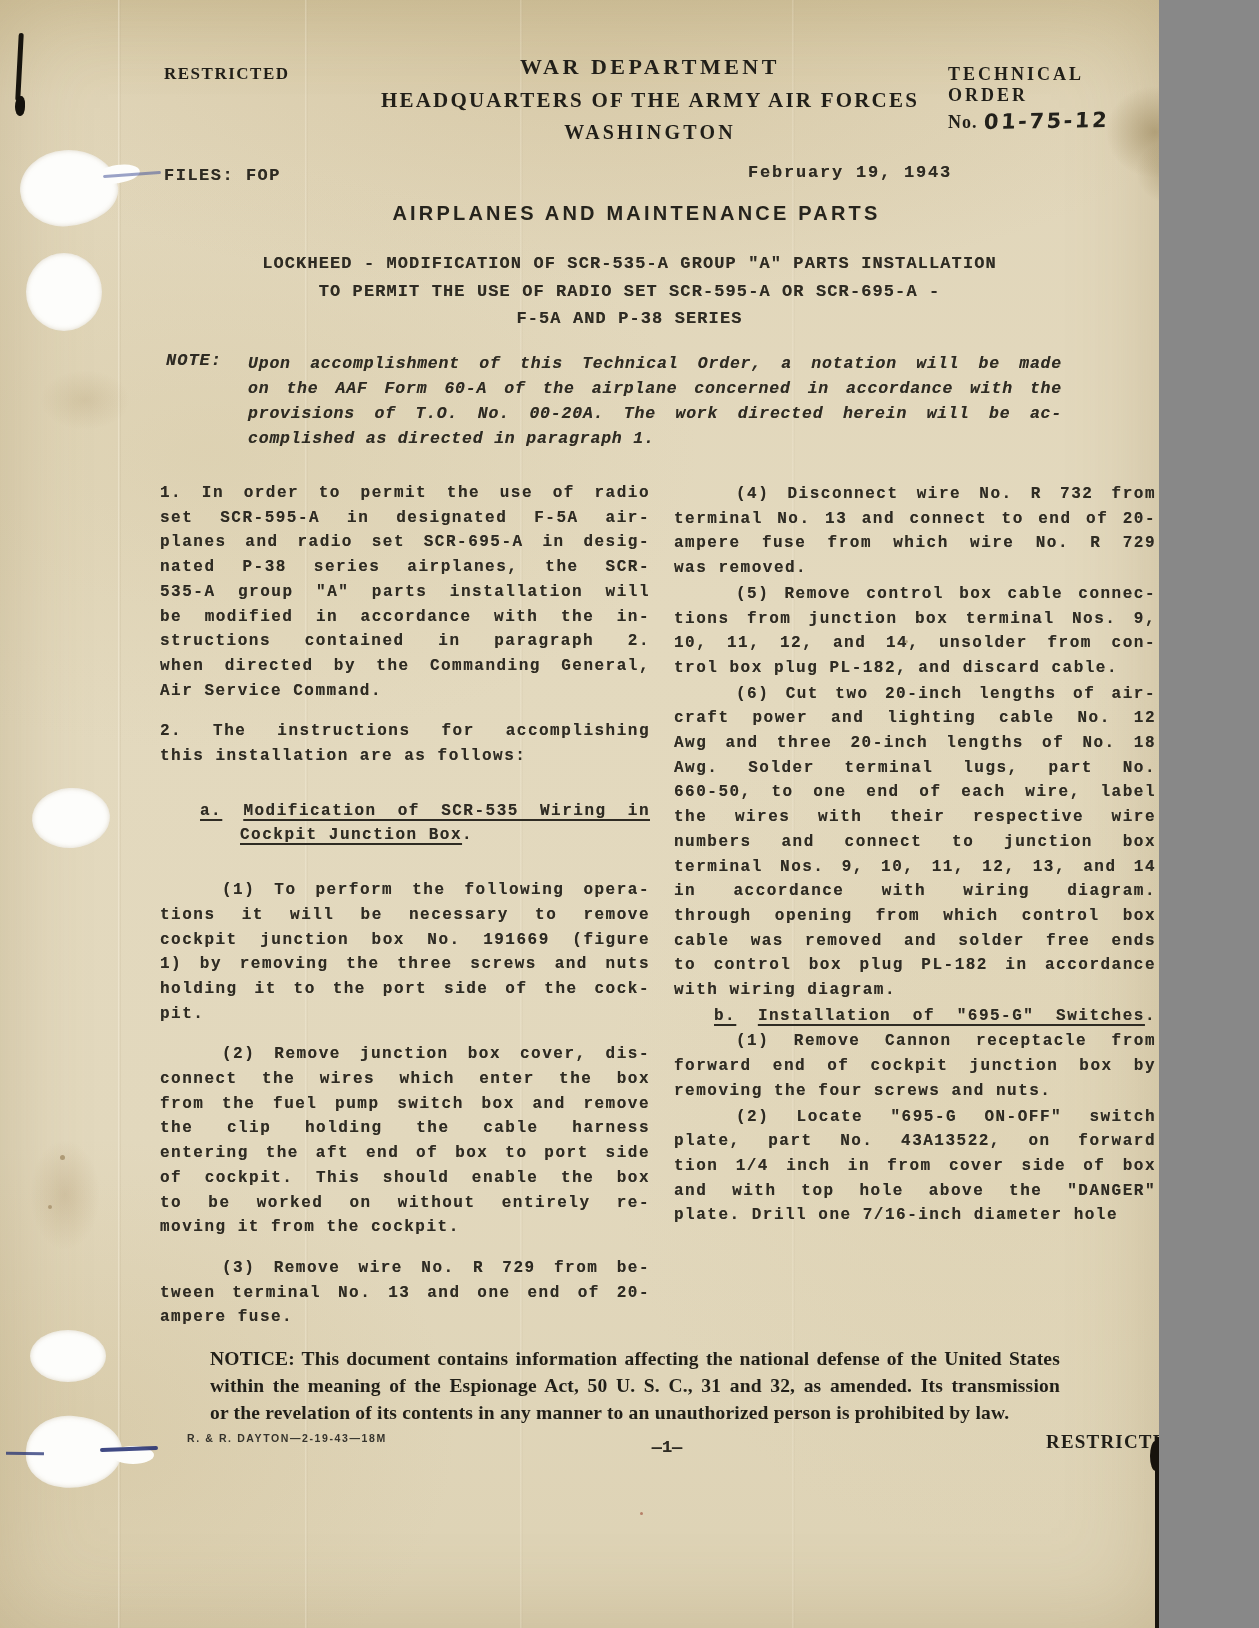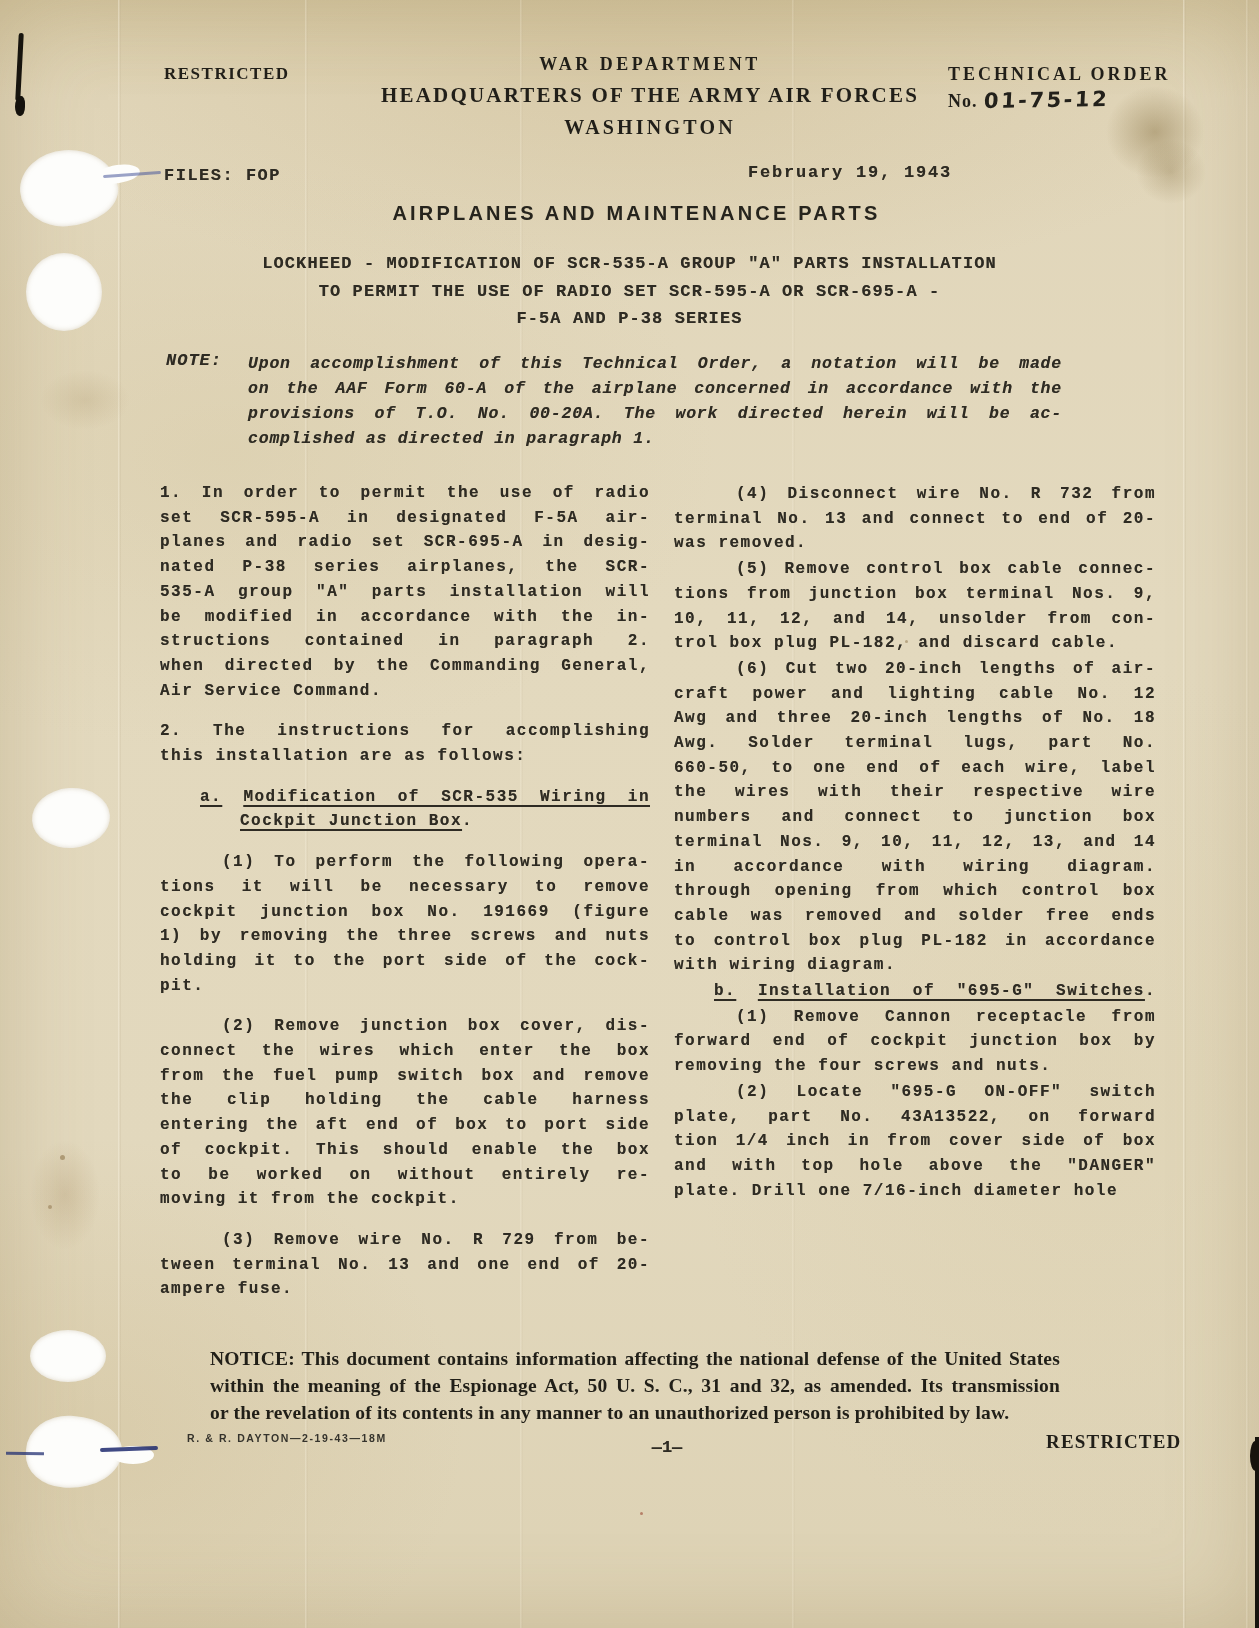--- a/index.html
+++ b/index.html
@@ -4,7 +4,7 @@
 <style>
   html,body{margin:0;padding:0;background:#888;}
   .page{
-    position:relative;width:1259px;height:1628px;overflow:hidden;
+    position:relative;width:1159px;height:1628px;overflow:hidden;
     background-image:
       radial-gradient(700px 420px at 18% 28%, rgba(208,193,152,0.28), transparent 70%),
       radial-gradient(560px 640px at 86% 68%, rgba(214,199,158,0.22), transparent 70%),

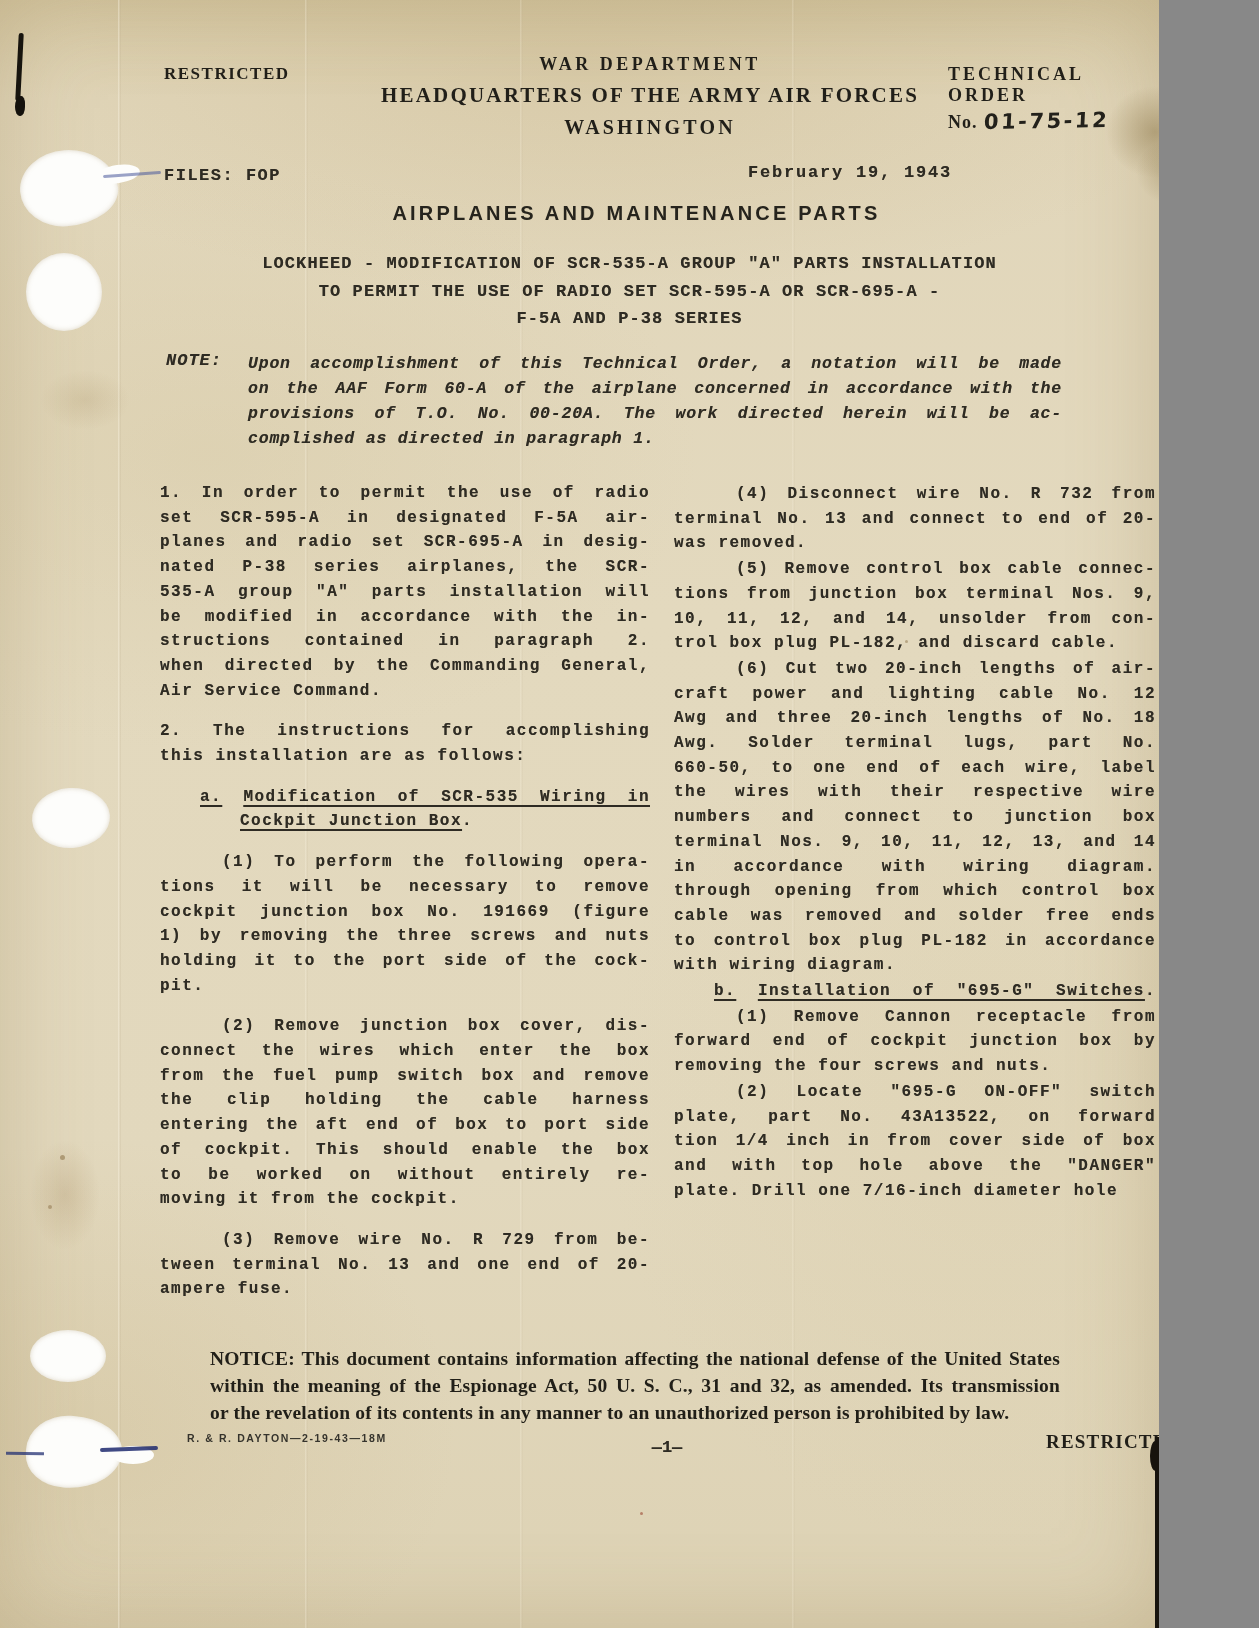--- a/index.html
+++ b/index.html
@@ -20,7 +20,7 @@
   
   #restricted-top{position:absolute;left:164px;top:64px;font-size:17px;letter-spacing:1.5px;}
   #letterhead{position:absolute;left:310px;top:54px;width:680px;text-align:center;}
-  #letterhead .lh1{font-size:18px;letter-spacing:3.5px;}
+  #letterhead .lh1{font-size:22px;letter-spacing:3.5px;}
   #letterhead .lh2{font-size:21px;letter-spacing:2.2px;margin-top:8px;}
   #letterhead .lh3{font-size:20px;letter-spacing:3.2px;margin-top:8px;}
   #to-block{position:absolute;left:948px;top:64px;}

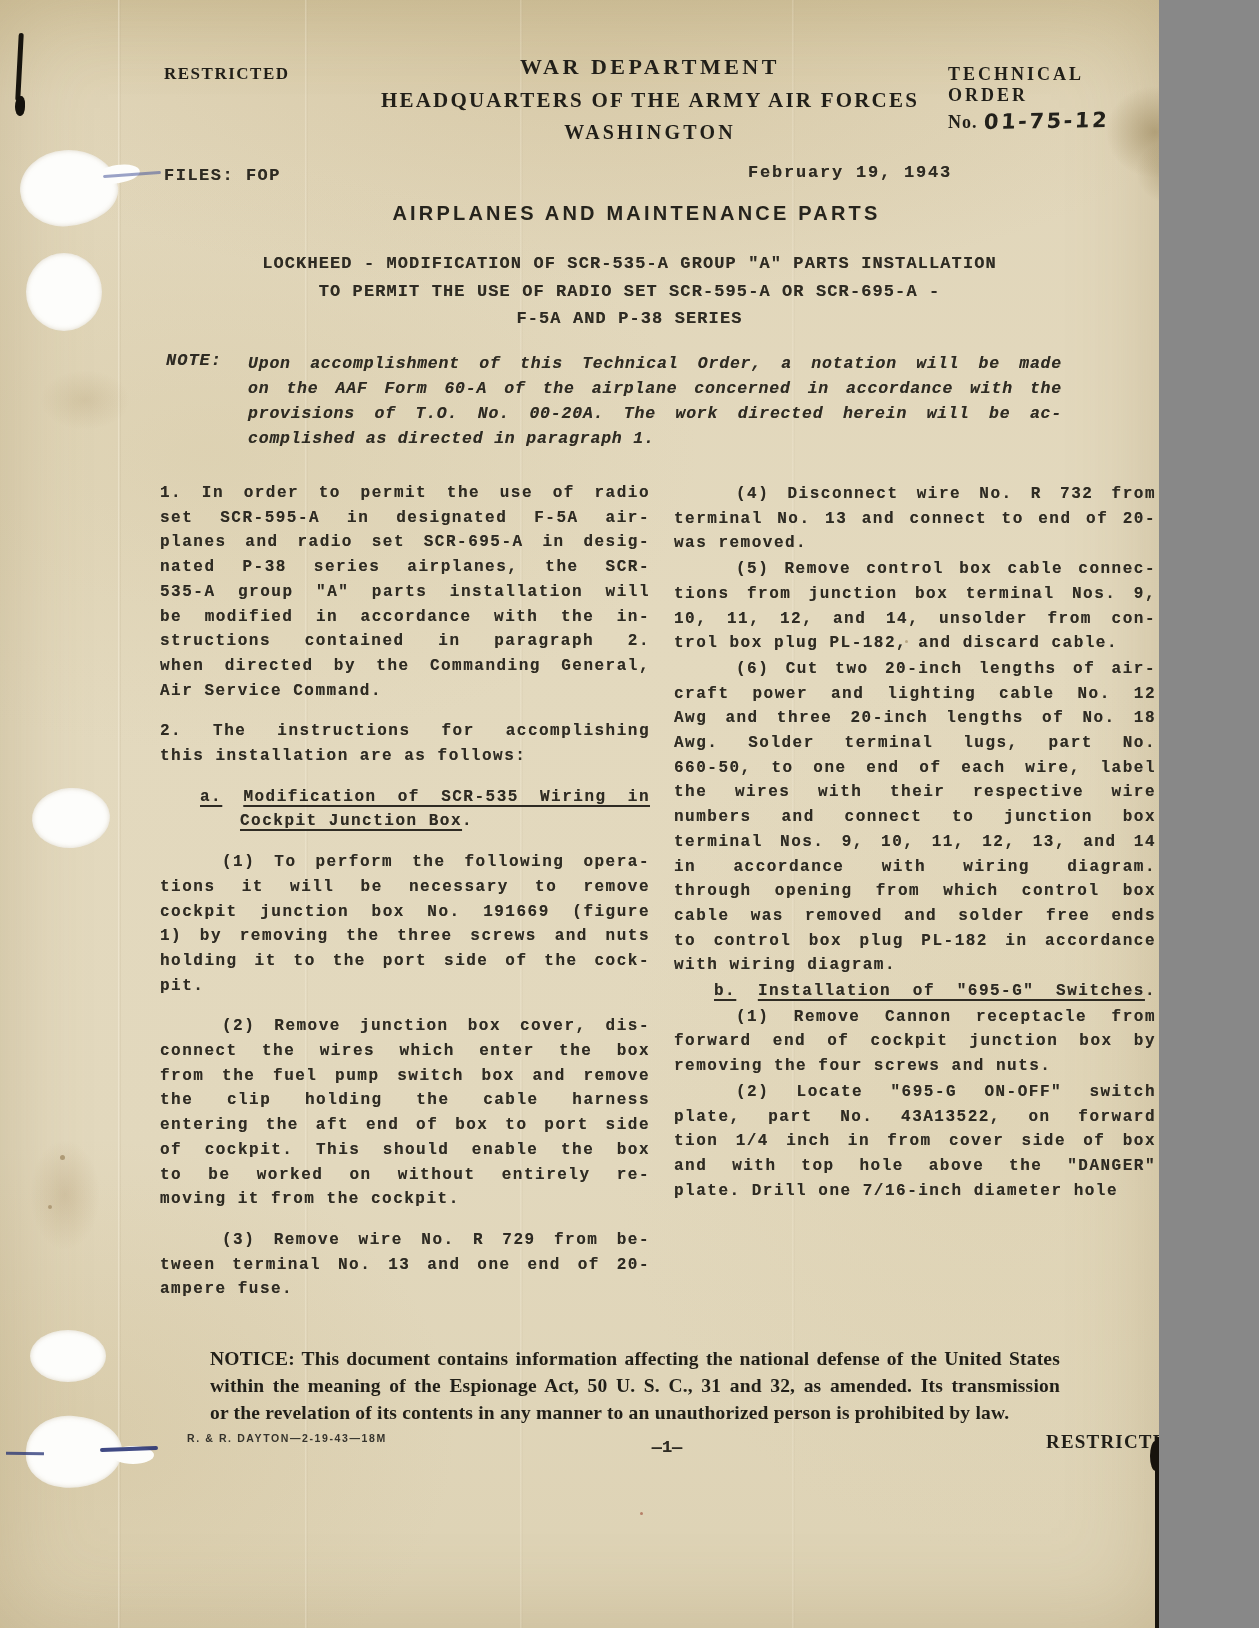--- a/index.html
+++ b/index.html
@@ -196,6 +196,7 @@
         <div class="block para">
           <div class="jline fi">(4) Disconnect wire No. R 732 from</div>
           <div class="jline">terminal No. 13 and connect to end of 20-</div>
+          <div class="jline">ampere fuse from which wire No. R 729</div>
           <div class="jline last">was removed.</div>
         </div>
         <div class="block para">

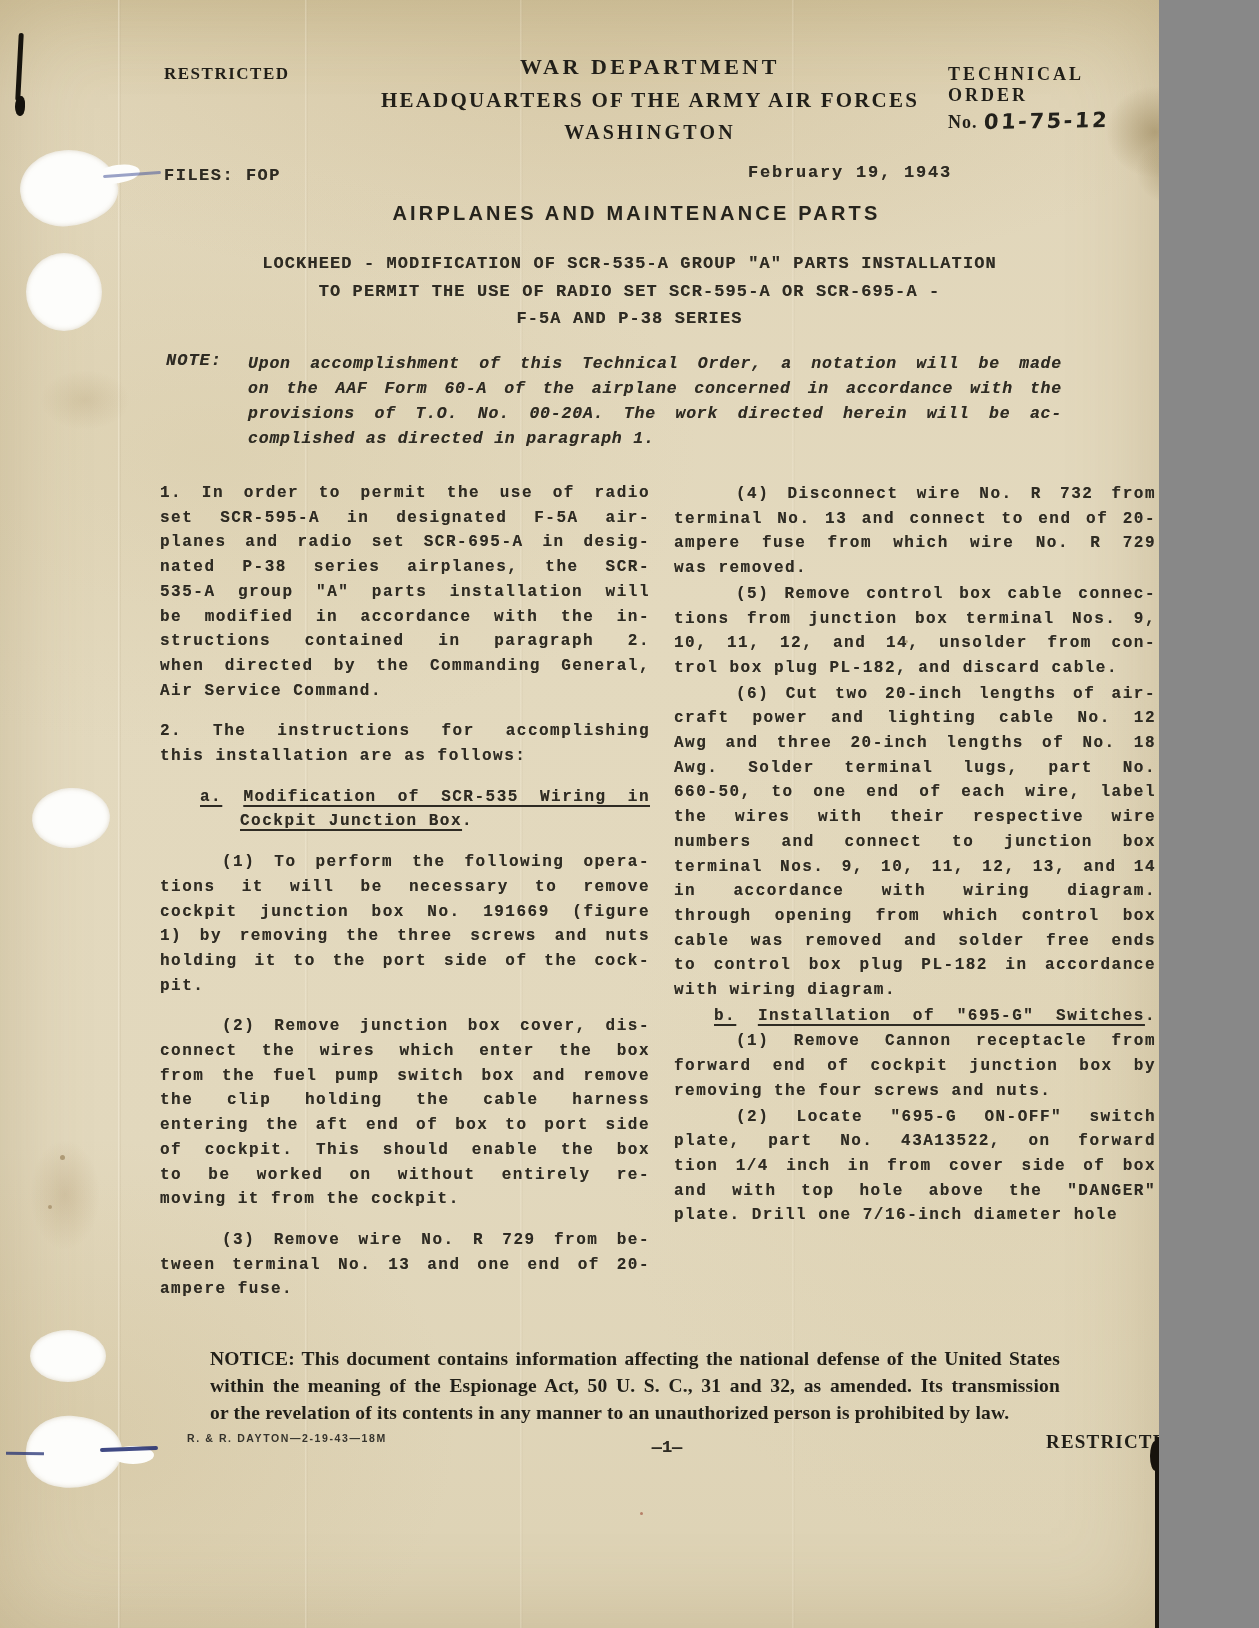--- a/index.html
+++ b/index.html
@@ -51,7 +51,7 @@
   .block{margin-top:16px;}
   .block:first-child{margin-top:0;}
   .col-right .block{margin-top:1px;}
-  .col-left .block:nth-child(3),.col-left .block:nth-child(4){margin-top:16px;}
+  .col-left .block:nth-child(3),.col-left .block:nth-child(4){margin-top:30px;}
   .jline{text-align:justify;text-align-last:justify;min-height:24.7px;}
   .jline.last{text-align:left;text-align-last:left;}
   .jline.fi{text-indent:62px;}

